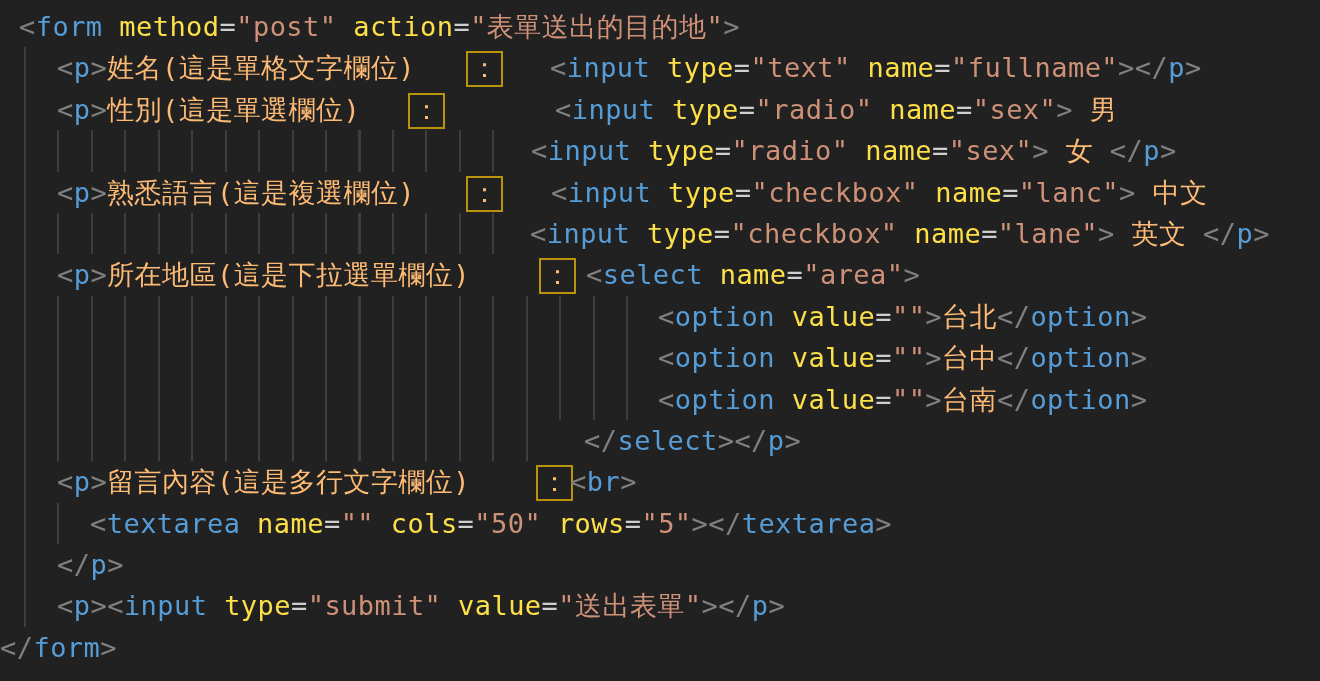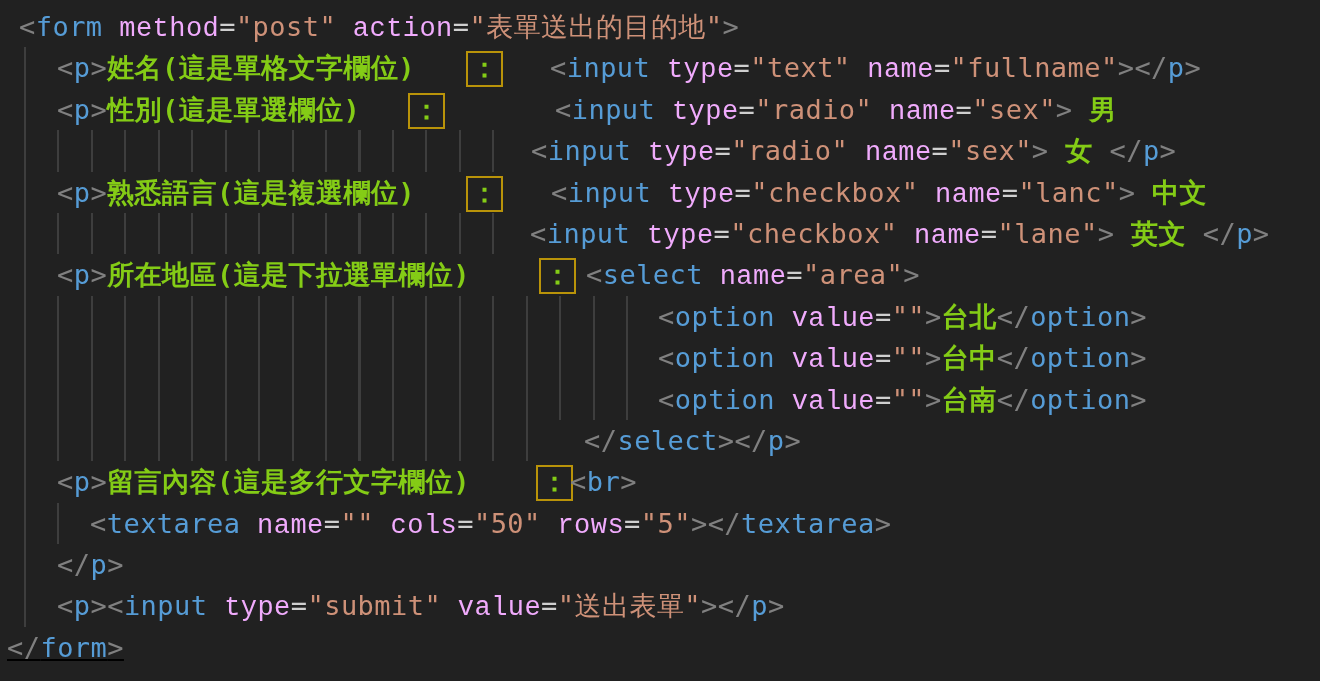--- a/index.html
+++ b/index.html
@@ -23,7 +23,7 @@
   }
   .tk-p{color:#808080;}  
   .tk-t{color:#569cd6;}  
-  .tk-a{color:#f0abfc;font-family:Liberation Mono, monospace;}  
+  .tk-a{color:#fde047;}  
   .tk-e{color:#cfcfcf;}  
   .tk-s{color:#ce9178;}  
   .tk-x{color:#84cc16;font-weight:bold;}  

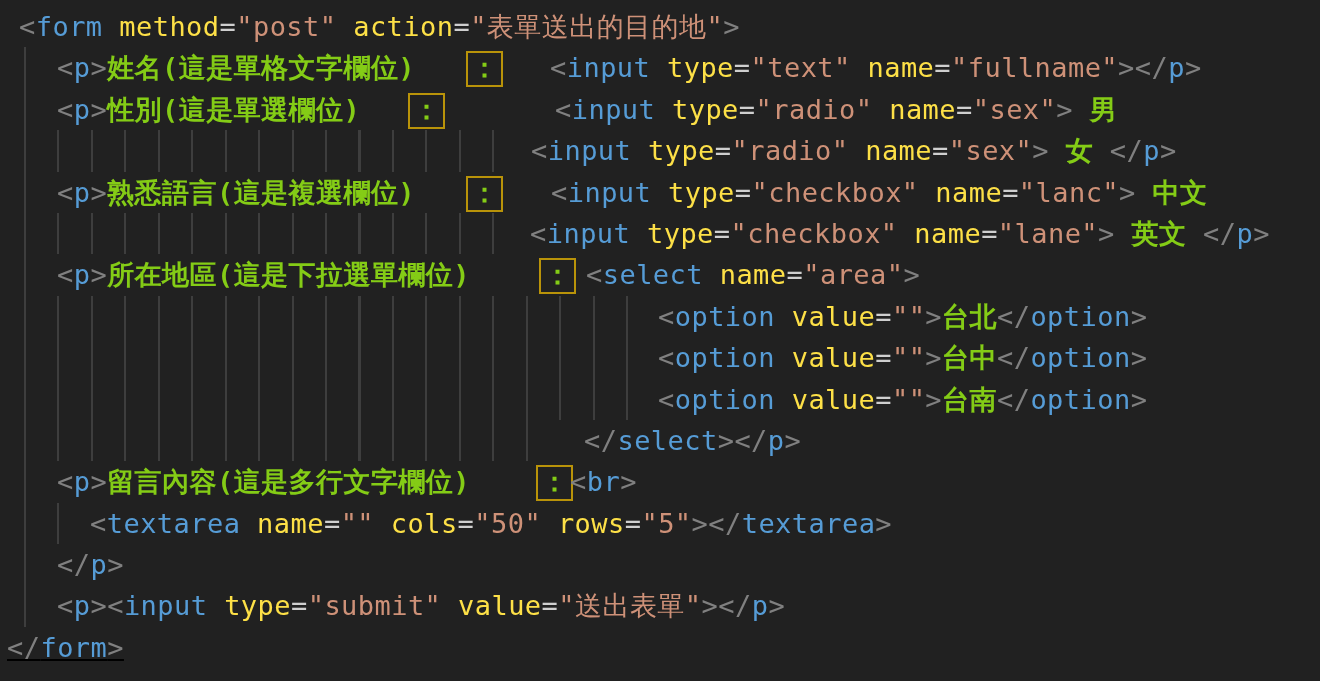--- a/index.html
+++ b/index.html
@@ -26,7 +26,7 @@
   .tk-a{color:#fde047;}  
   .tk-e{color:#cfcfcf;}  
   .tk-s{color:#ce9178;}  
-  .tk-x{color:#84cc16;font-weight:bold;}  
+  .tk-x{color:#fdba74;}  
 </style>
 </head>
 <body>

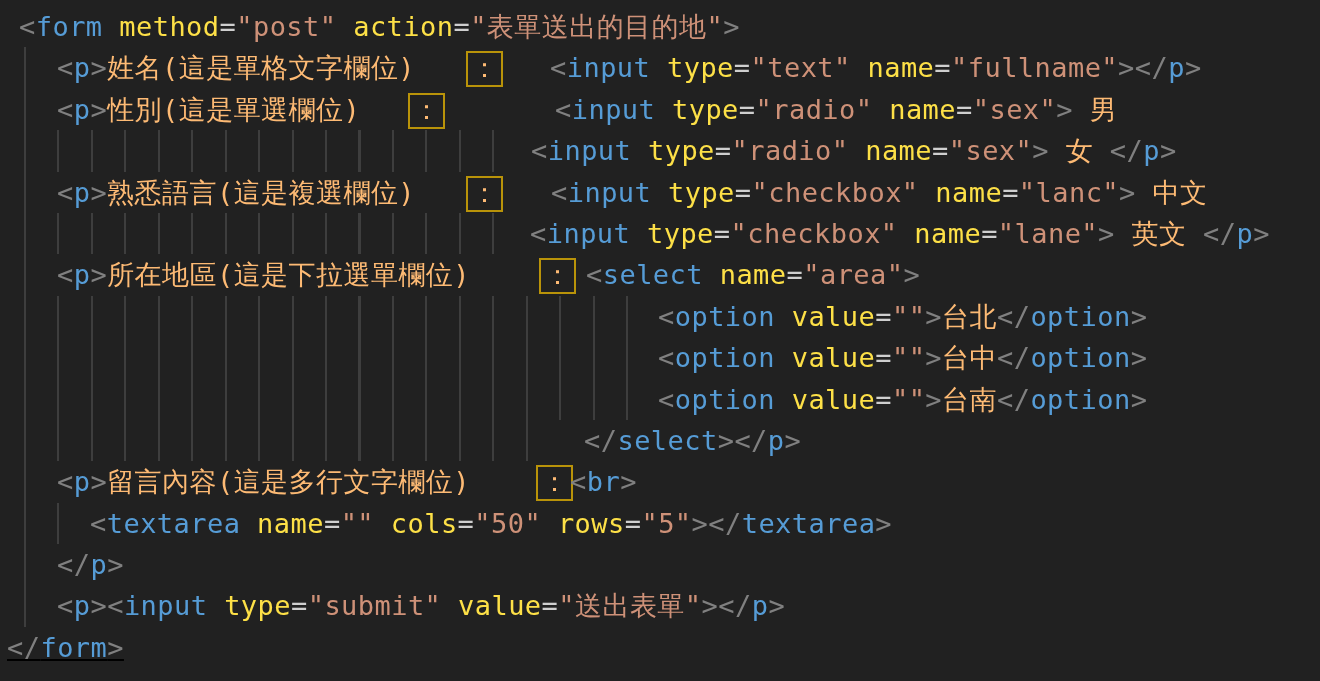--- a/index.html
+++ b/index.html
@@ -47,7 +47,7 @@
     <div class="row"><div class="guides" style="width: 36px;"></div><span class="seg" style="left: 90px;"><span class="tk-p">&lt;</span><span class="tk-t">textarea</span><span class="tk-x"> </span><span class="tk-a">name</span><span class="tk-e">=</span><span class="tk-s">""</span><span class="tk-x"> </span><span class="tk-a">cols</span><span class="tk-e">=</span><span class="tk-s">"50"</span><span class="tk-x"> </span><span class="tk-a">rows</span><span class="tk-e">=</span><span class="tk-s">"5"</span><span class="tk-p">&gt;</span><span class="tk-p">&lt;/</span><span class="tk-t">textarea</span><span class="tk-p">&gt;</span></span></div>
     <div class="row"><div class="guides" style="width: 3px;"></div><span class="seg" style="left: 57px;"><span class="tk-p">&lt;/</span><span class="tk-t">p</span><span class="tk-p">&gt;</span></span></div>
     <div class="row"><div class="guides" style="width: 3px;"></div><span class="seg" style="left: 57px;"><span class="tk-p">&lt;</span><span class="tk-t">p</span><span class="tk-p">&gt;</span><span class="tk-p">&lt;</span><span class="tk-t">input</span><span class="tk-x"> </span><span class="tk-a">type</span><span class="tk-e">=</span><span class="tk-s">"submit"</span><span class="tk-x"> </span><span class="tk-a">value</span><span class="tk-e">=</span><span class="tk-s">"送出表單"</span><span class="tk-p">&gt;</span><span class="tk-p">&lt;/</span><span class="tk-t">p</span><span class="tk-p">&gt;</span></span></div>
-    <div class="row"><span class="seg" style="left: 7px; text-decoration: underline;"><span class="tk-p">&lt;/</span><span class="tk-t">form</span><span class="tk-p">&gt;</span></span></div>
+    <div class="row"><span class="seg" style="left: 0;"><span class="tk-p">&lt;/</span><span class="tk-t">form</span><span class="tk-p">&gt;</span></span></div>
   </div>
 
 </body></html>

